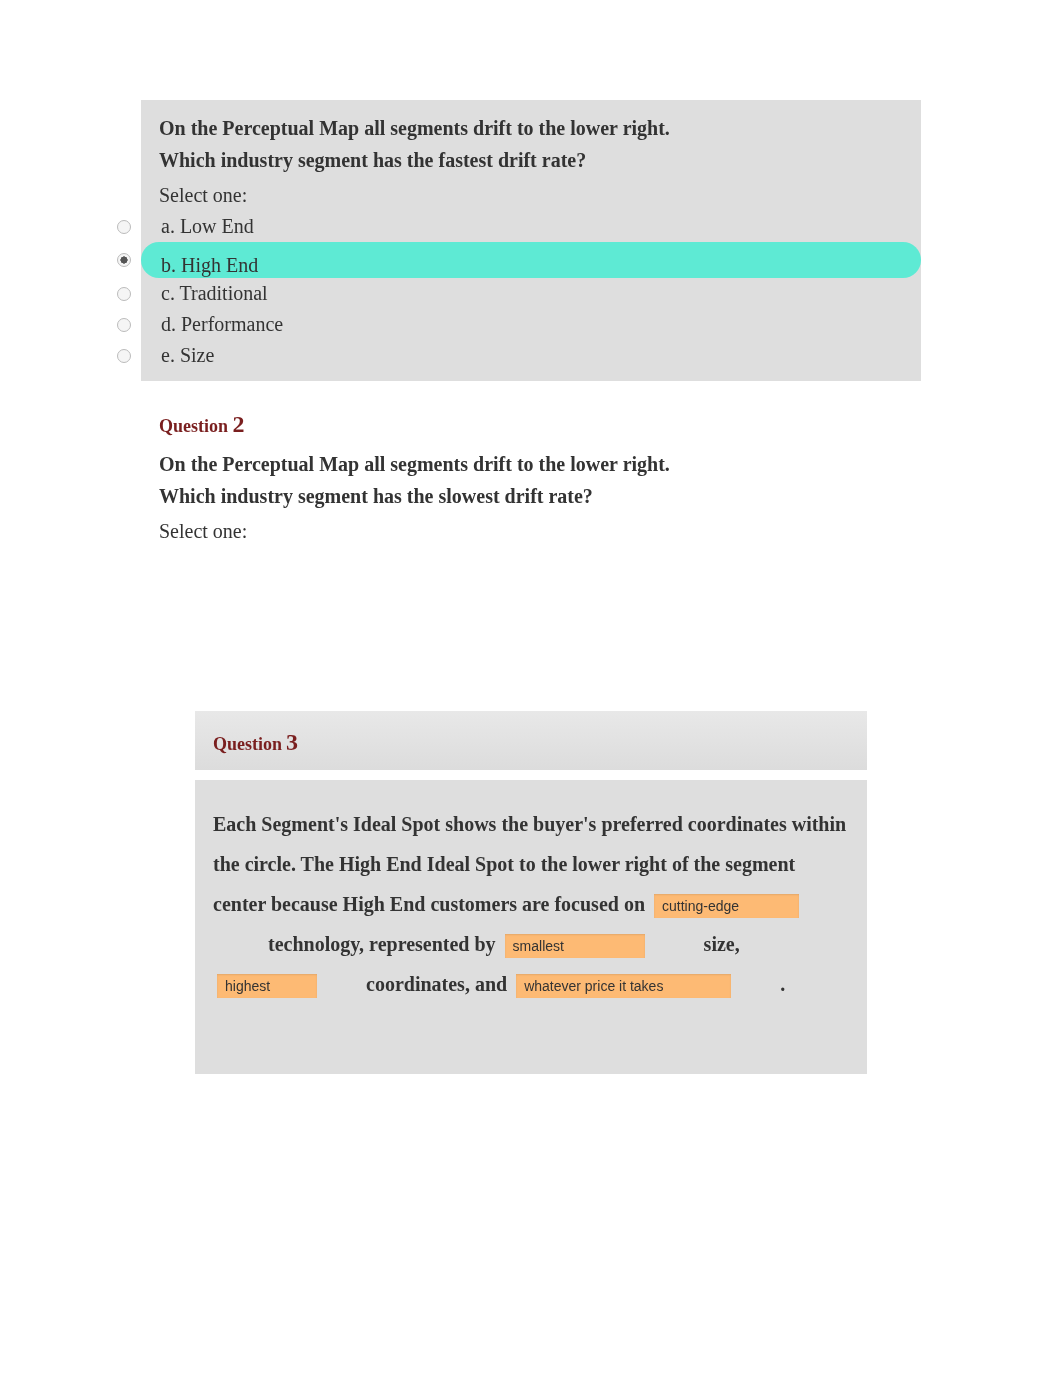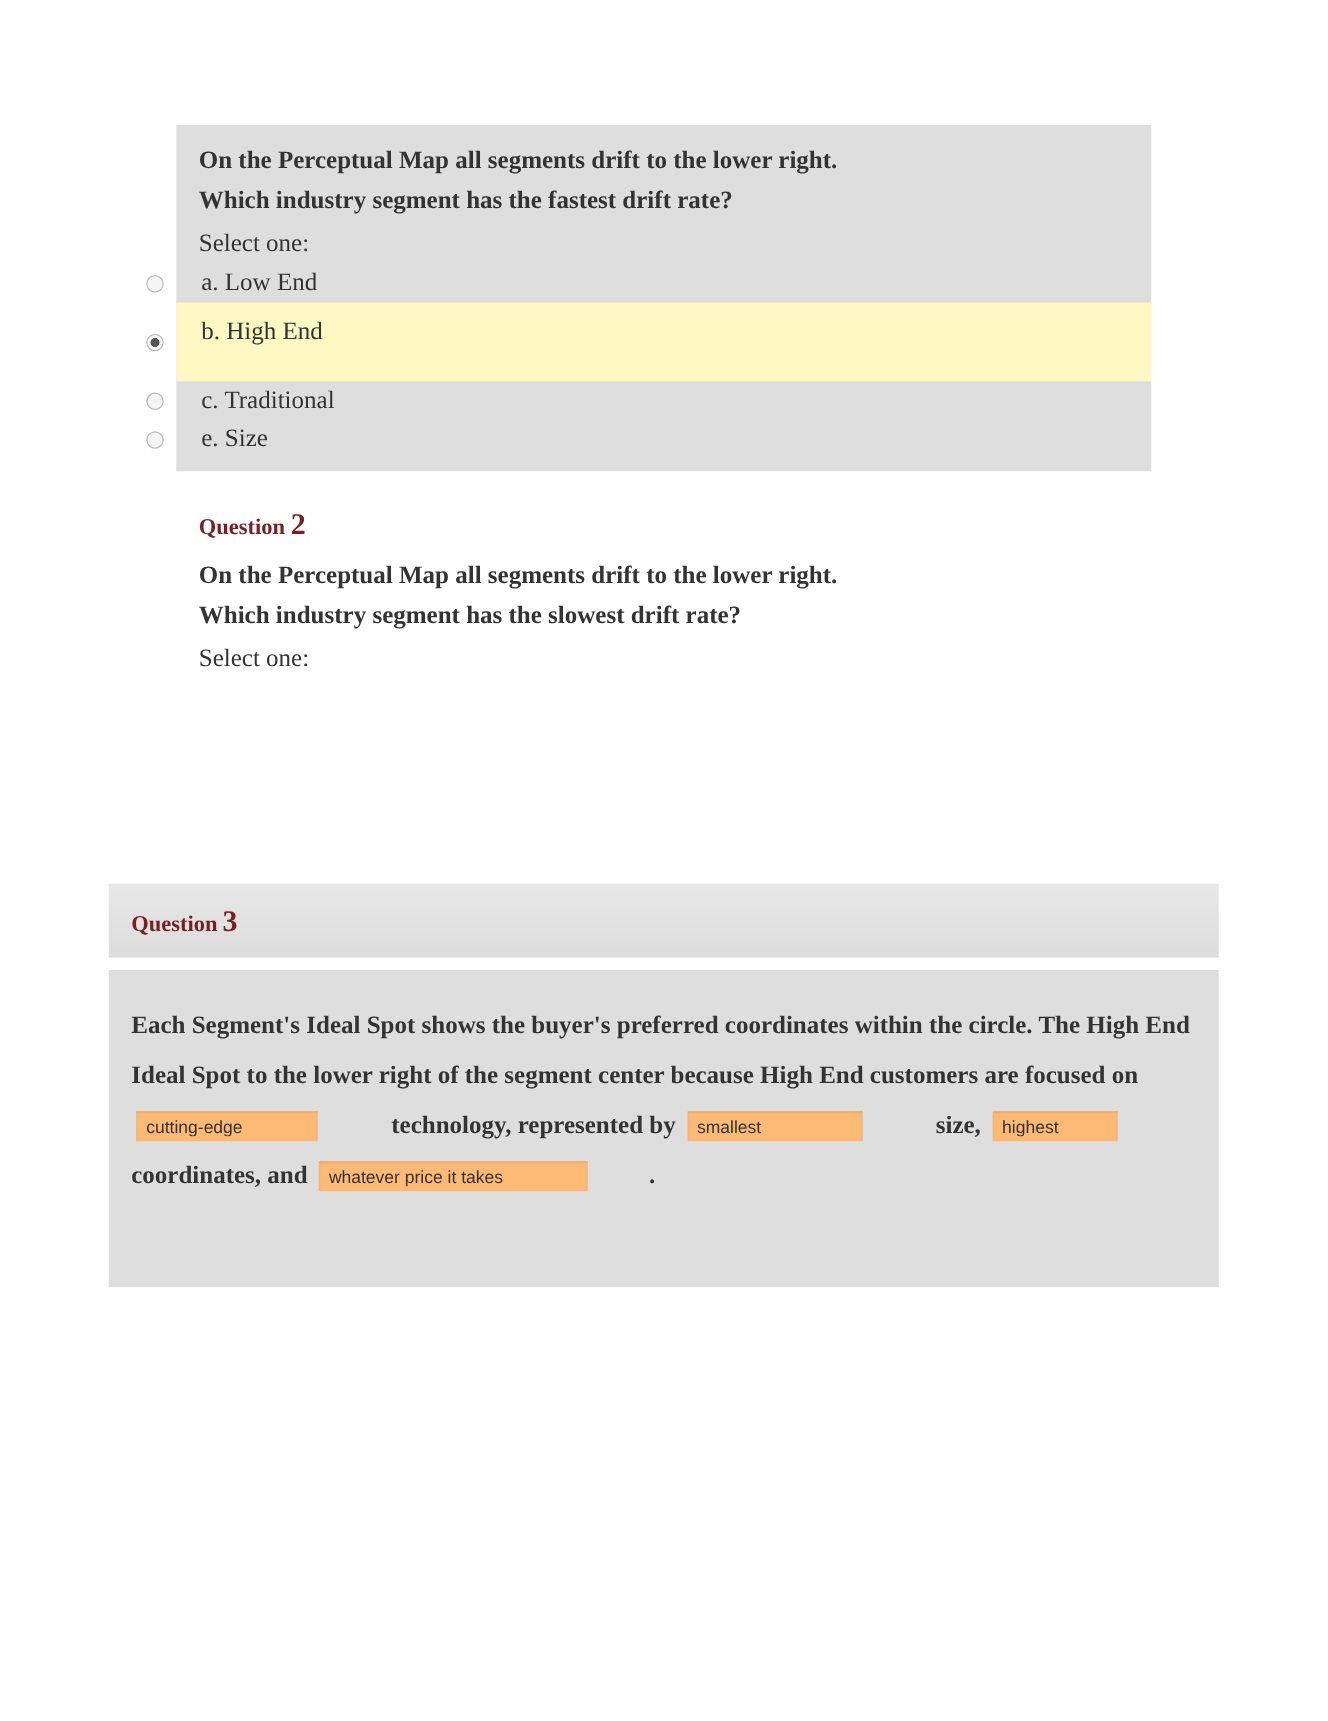--- a/index.html
+++ b/index.html
@@ -43,9 +43,10 @@
       position: relative;
     }
     .option-row.highlighted {
-      background: #fef9c3;
+      background: #5eead4;
       padding-top: 12px;
-      padding-bottom: 28px;
+      padding-bottom: 1px;
+      border-radius: 22px;
     }
     .radio-outer {
       position: absolute;

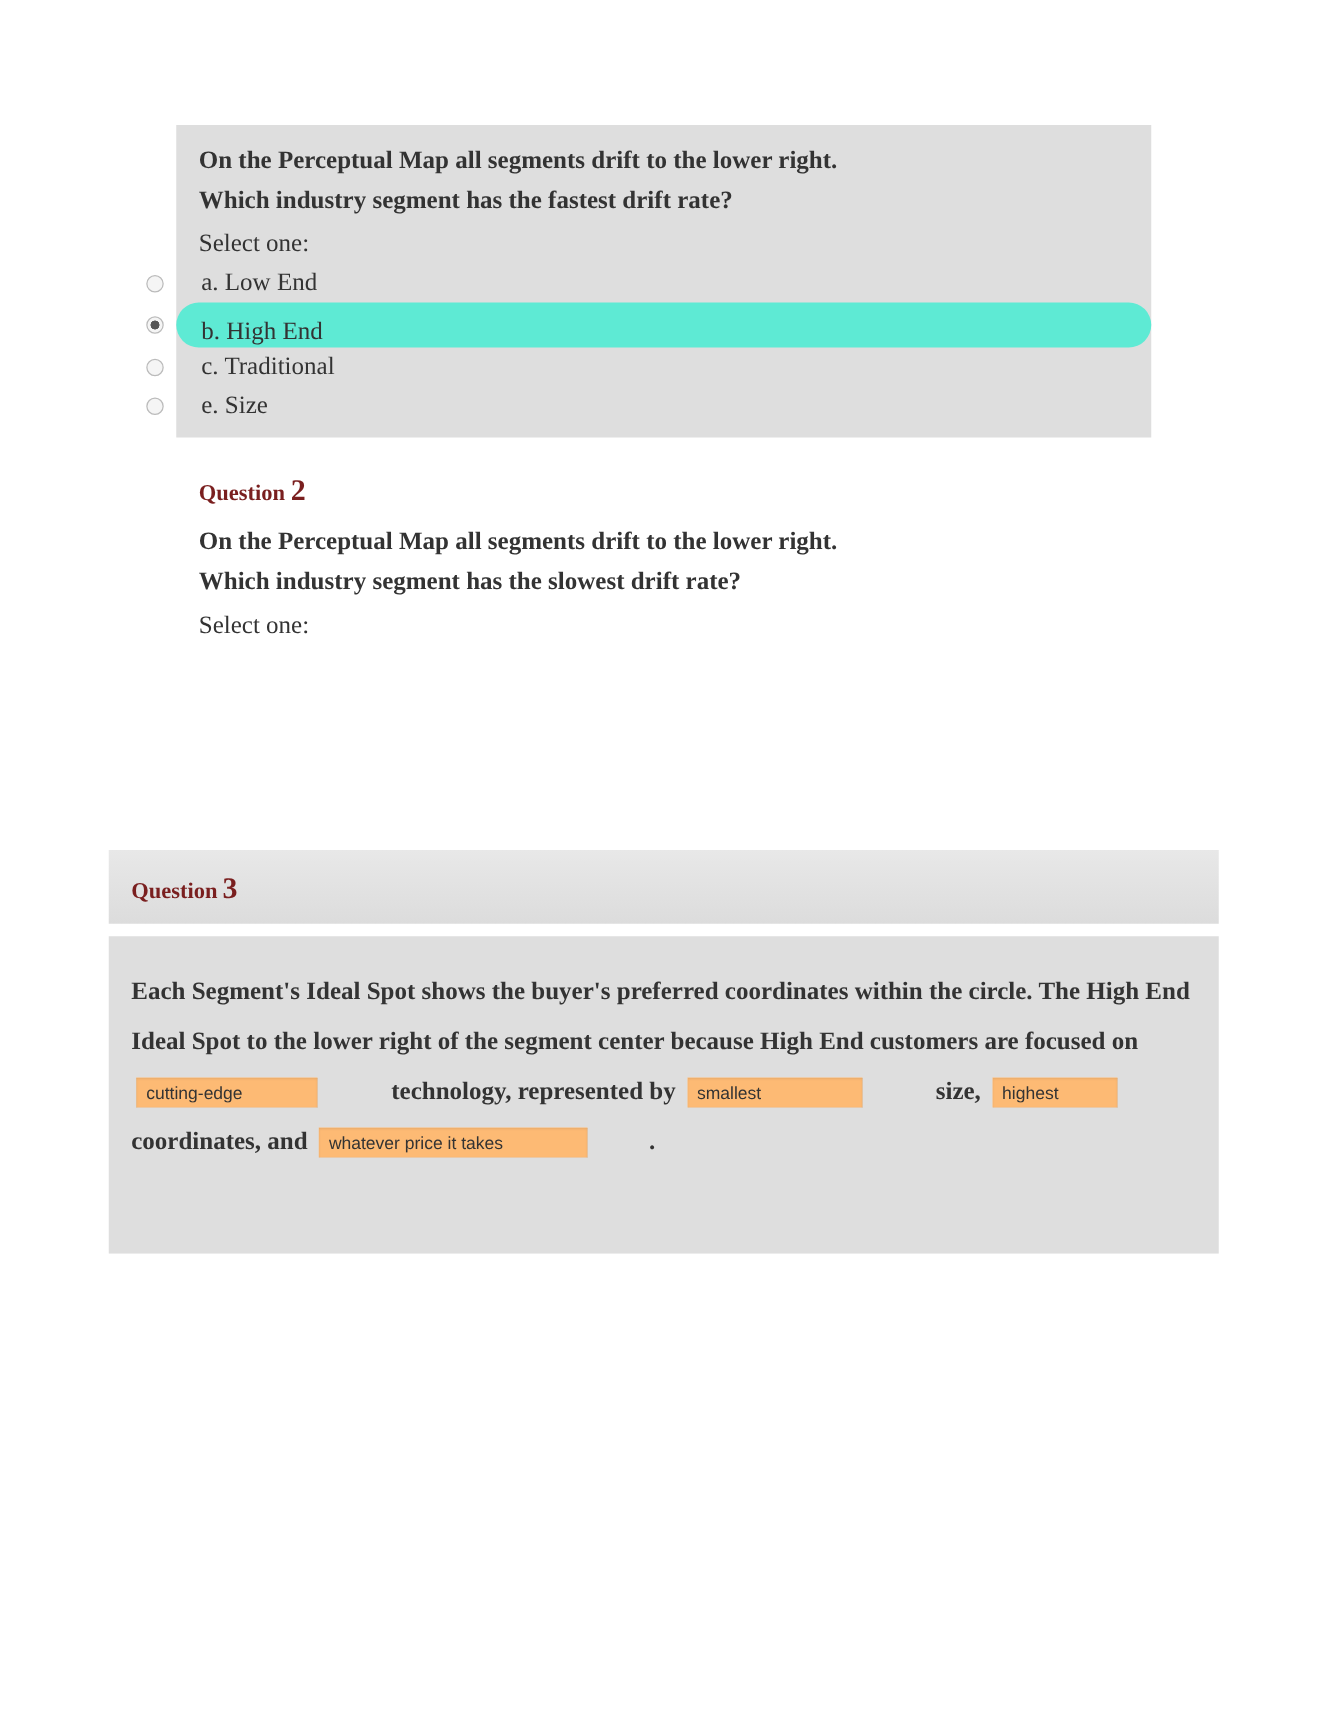--- a/index.html
+++ b/index.html
@@ -161,6 +161,10 @@
     <div class="option-row">
       <span class="radio-outer"></span>
       <span class="option-label">c. Traditional</span>
+    </div>
+    <div class="option-row">
+      <span class="radio-outer"></span>
+      <span class="option-label">d. Performance</span>
     </div>
     <div class="option-row">
       <span class="radio-outer"></span>

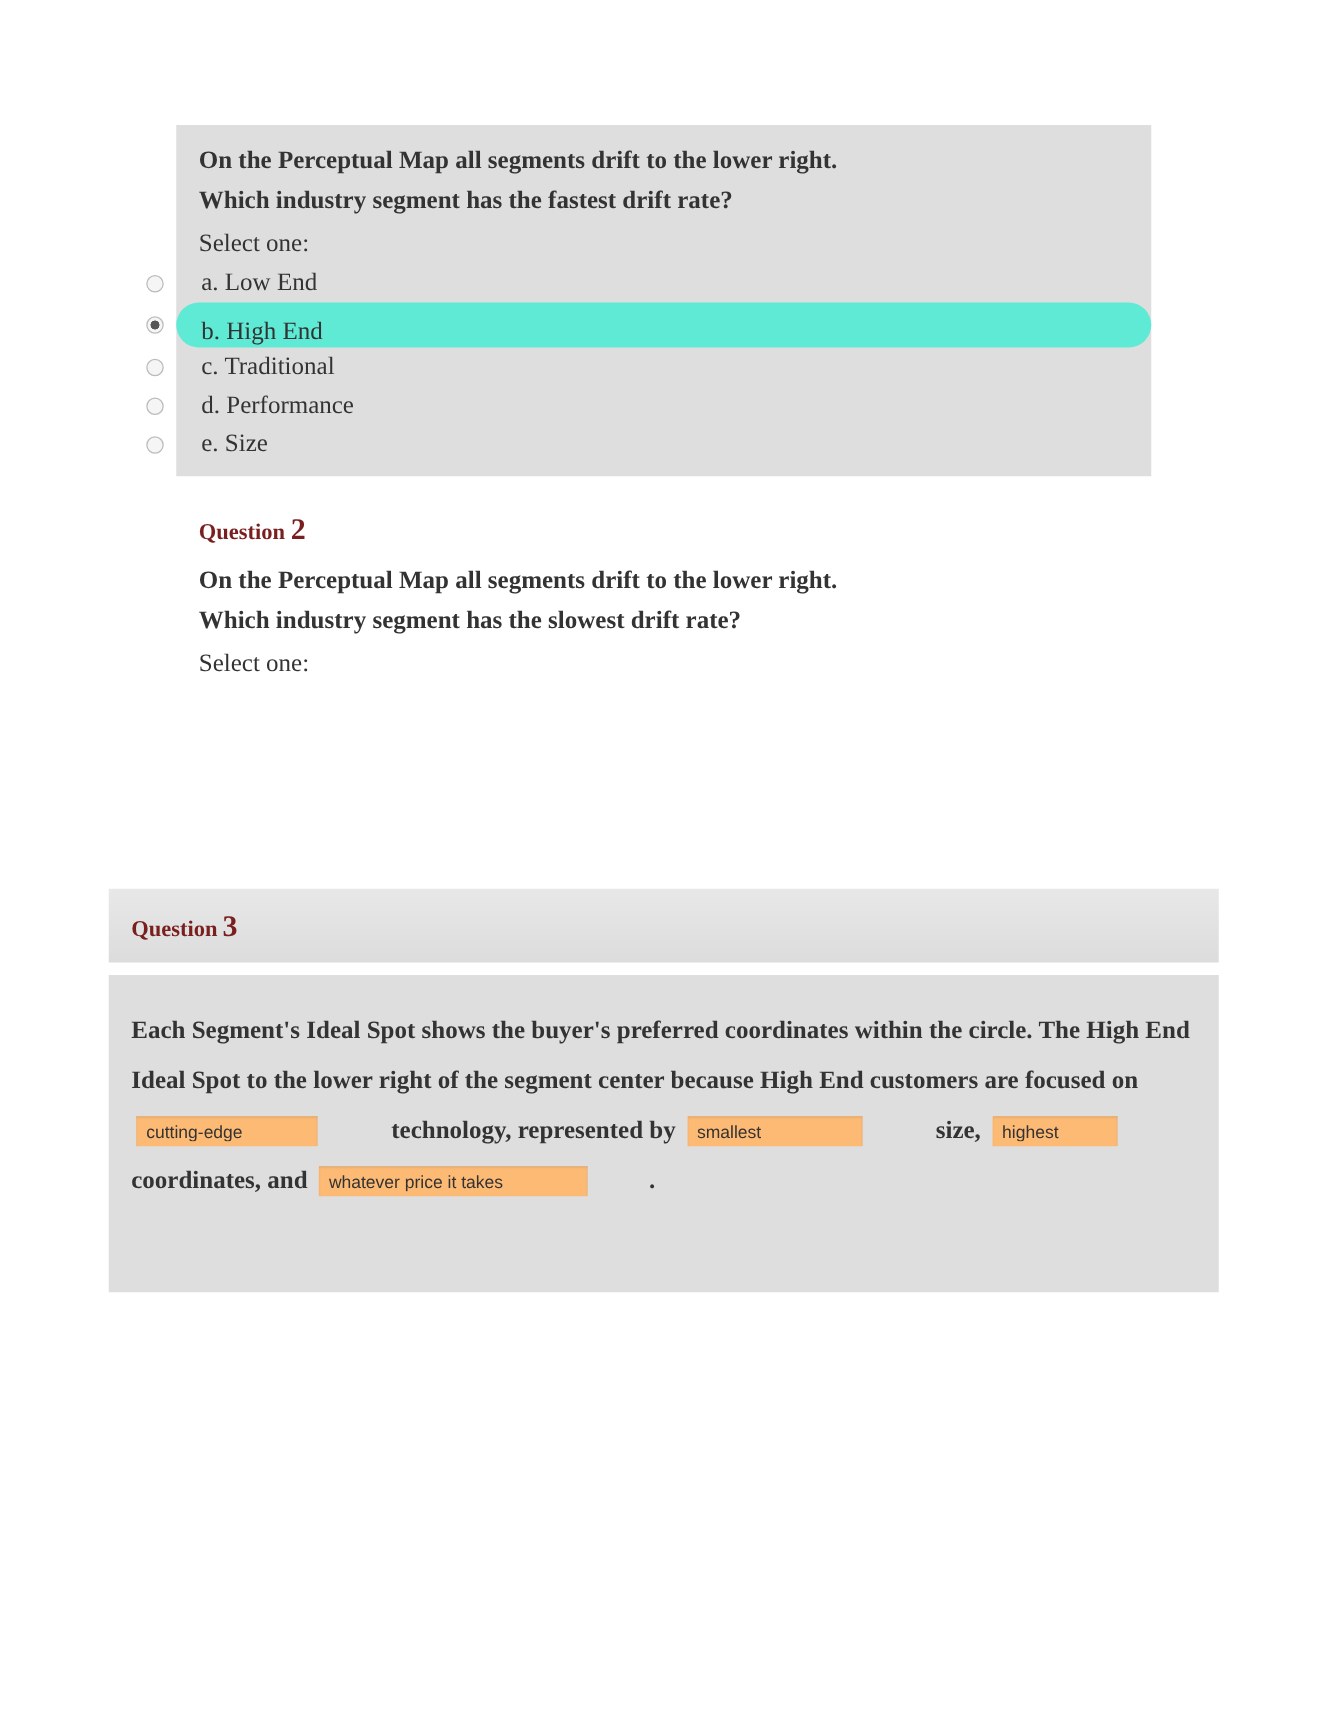--- a/index.html
+++ b/index.html
@@ -95,7 +95,7 @@
       padding: 8px 18px;
     }
     .q3-wrapper {
-      width: 888px;
+      width: 672px;
       margin: 120px auto 0 auto;
       position: relative;
     }

